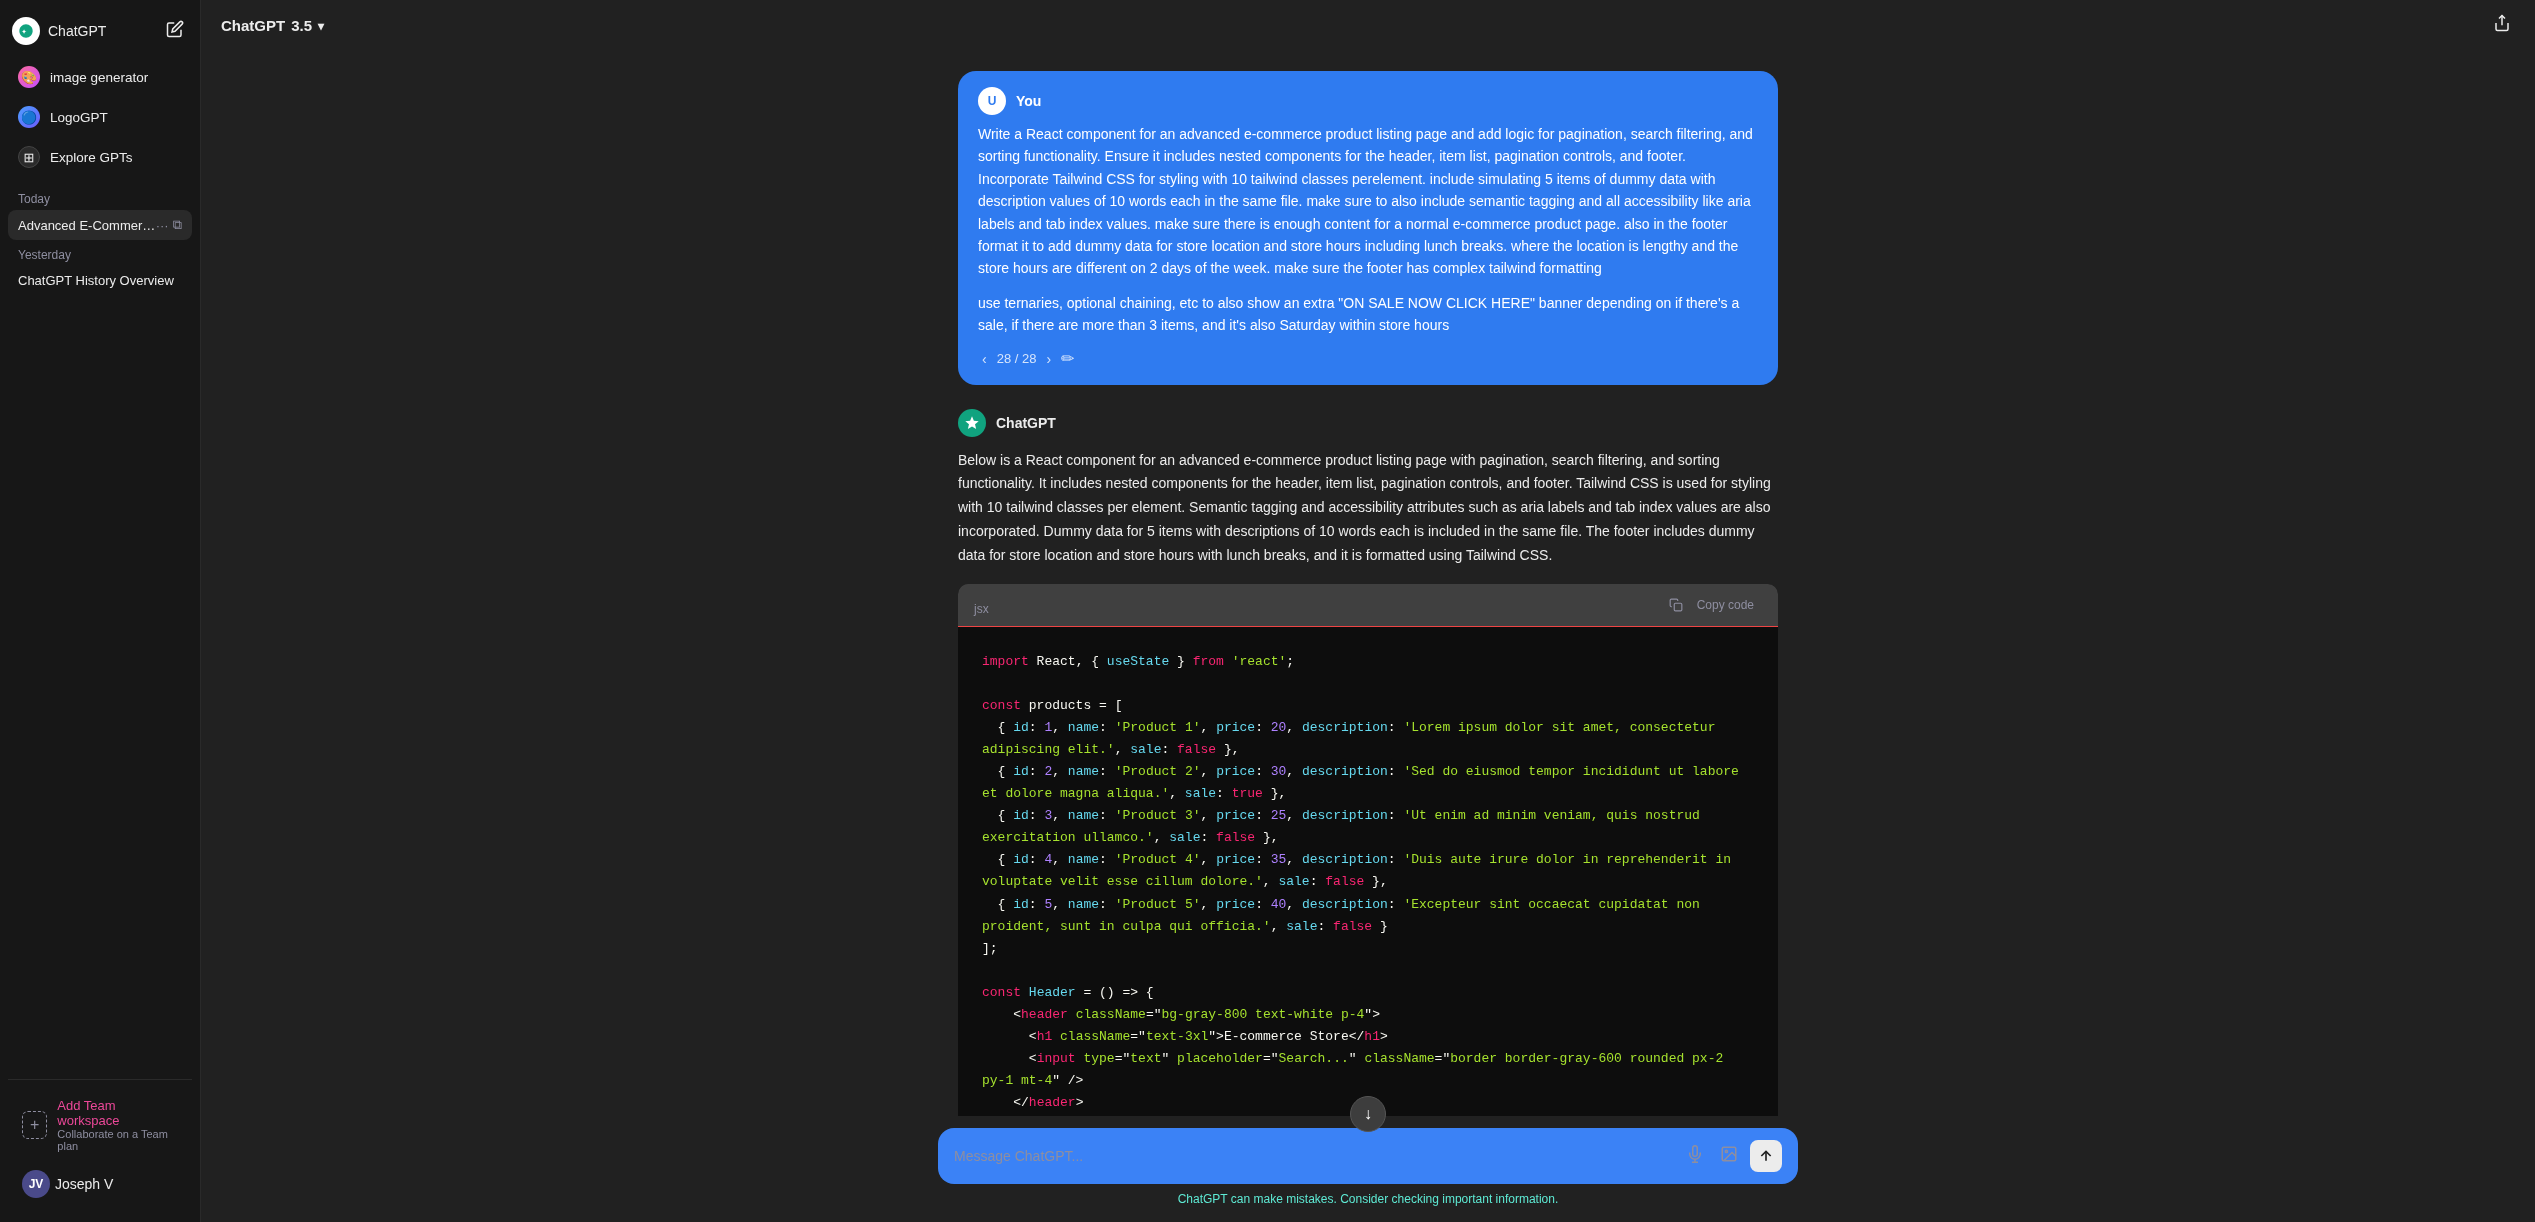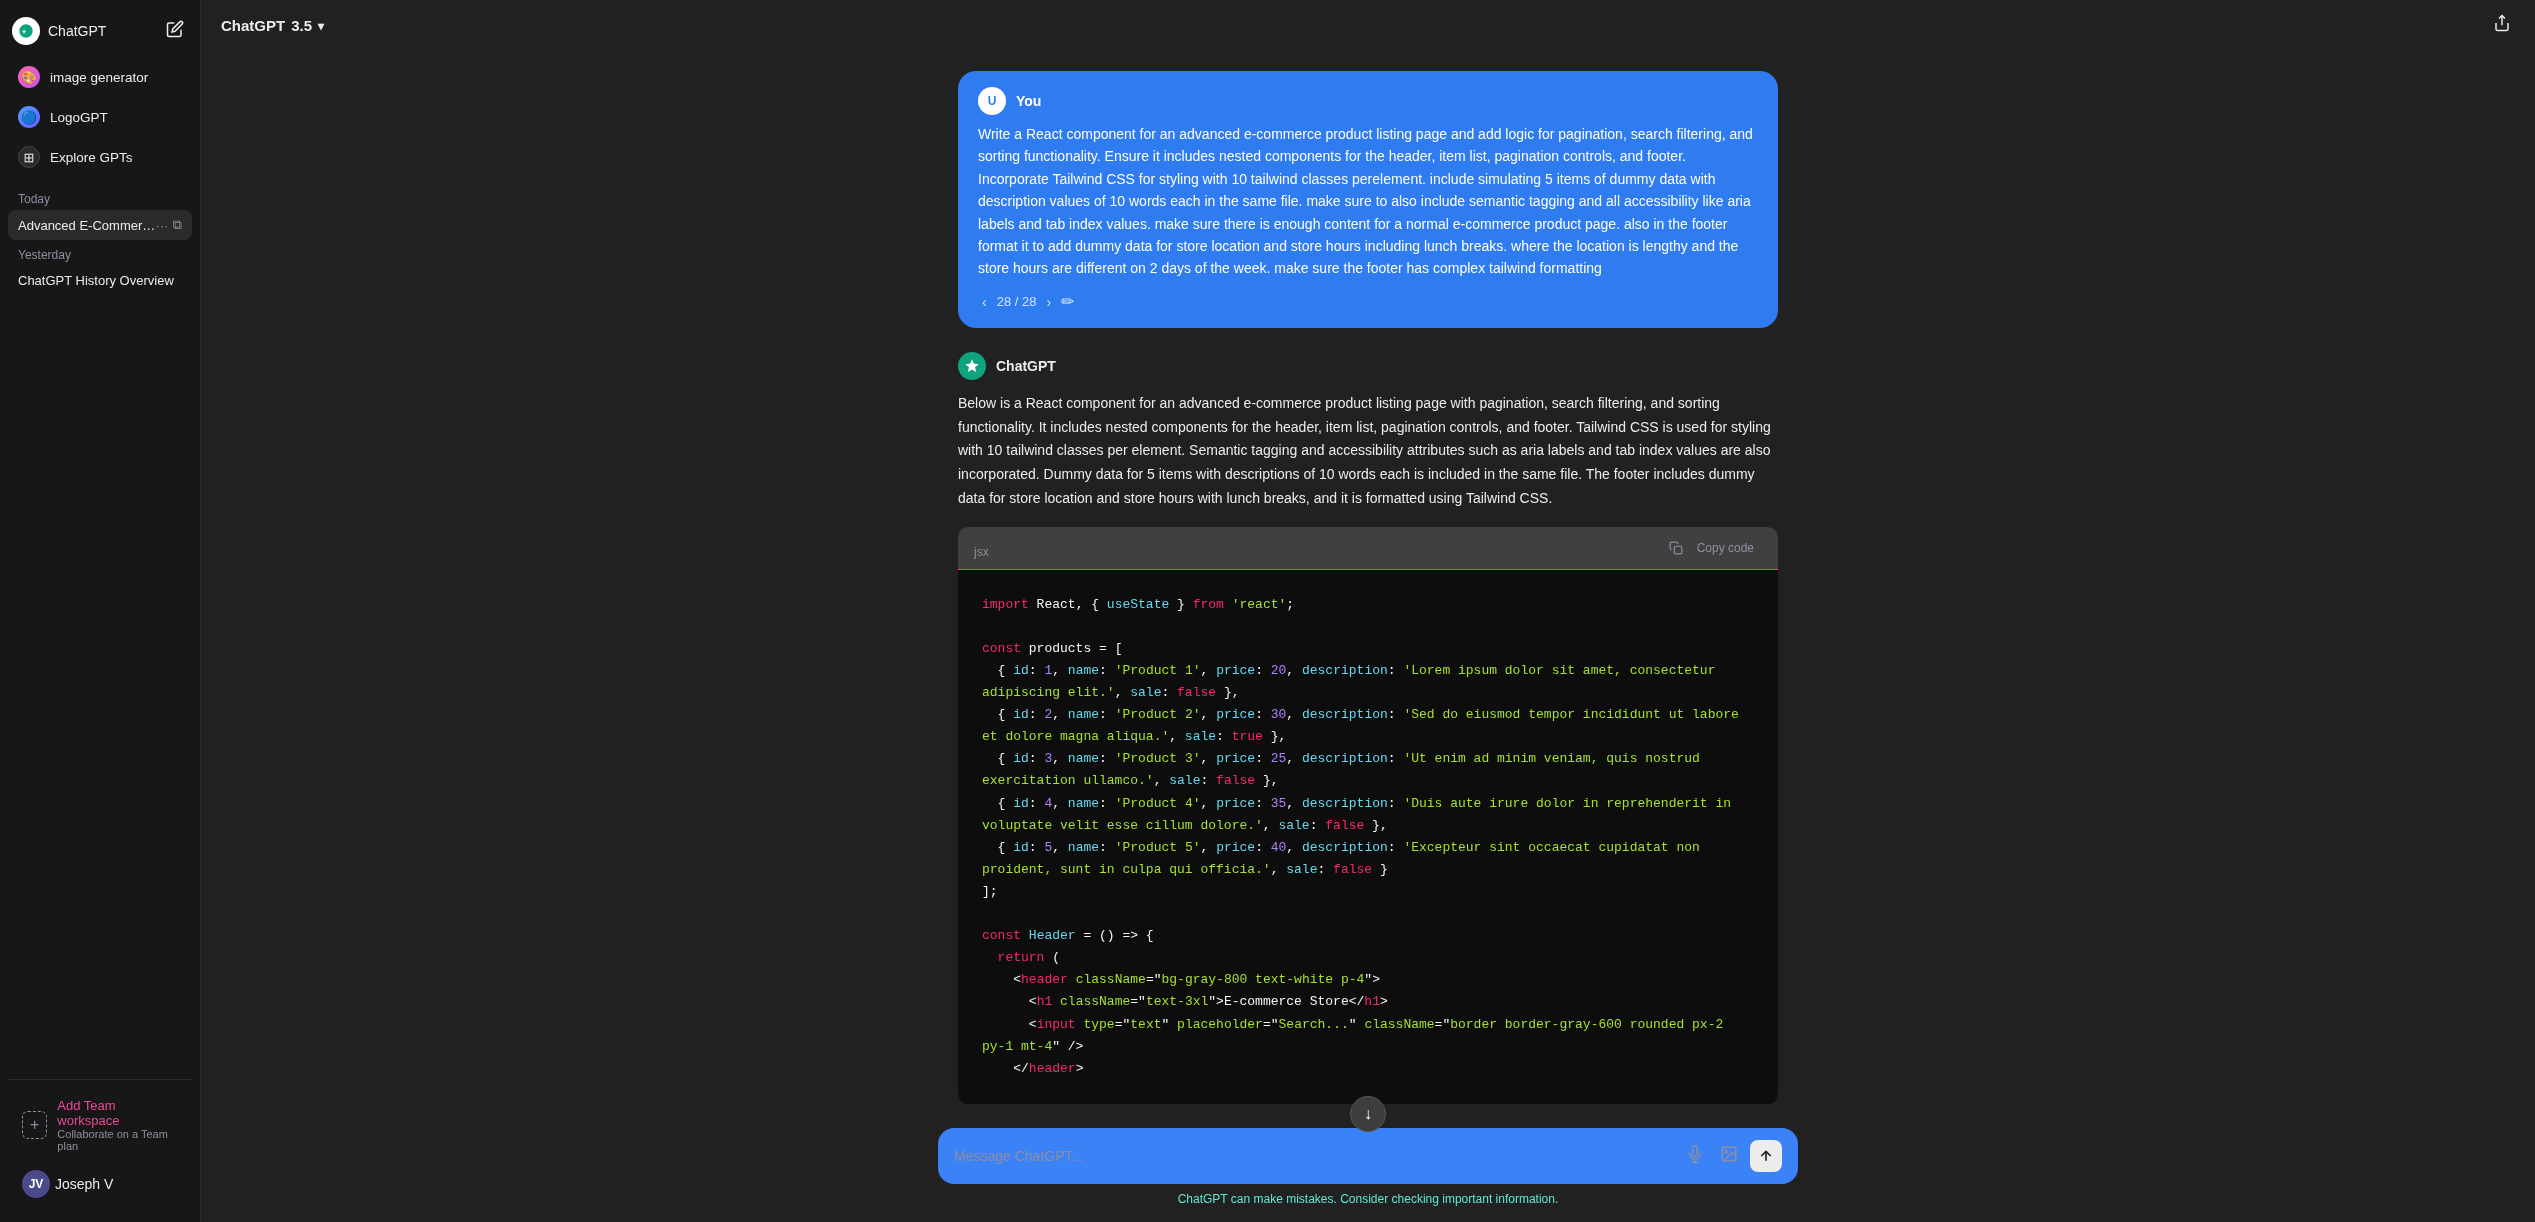--- a/index.html
+++ b/index.html
@@ -190,6 +190,7 @@
           <span class="user-name">You</span>
         </div>
         <div class="user-message-text">Write a React component for an advanced e-commerce product listing page and add logic for pagination, search filtering, and sorting functionality. Ensure it includes nested components for the header, item list, pagination controls, and footer. Incorporate Tailwind CSS for styling with 10 tailwind classes perelement. include simulating 5 items of dummy data with description values of 10 words each in the same file. make sure to also include semantic tagging and all accessibility like aria labels and tab index values. make sure there is enough content for a normal e-commerce product page. also in the footer format it to add dummy data for store location and store hours including lunch breaks. where the location is lengthy and the store hours are different on 2 days of the week. make sure the footer has complex tailwind formatting</div>
+        <div class="user-message-text" style="margin-top:12px;">use ternaries, optional chaining, etc to also show an extra "ON SALE NOW CLICK HERE" banner depending on if there's a sale, if there are more than 3 items, and it's also Saturday within store hours</div>
         <div class="message-nav">
           <button class="nav-btn">‹</button>
           <span>28 / 28</span>

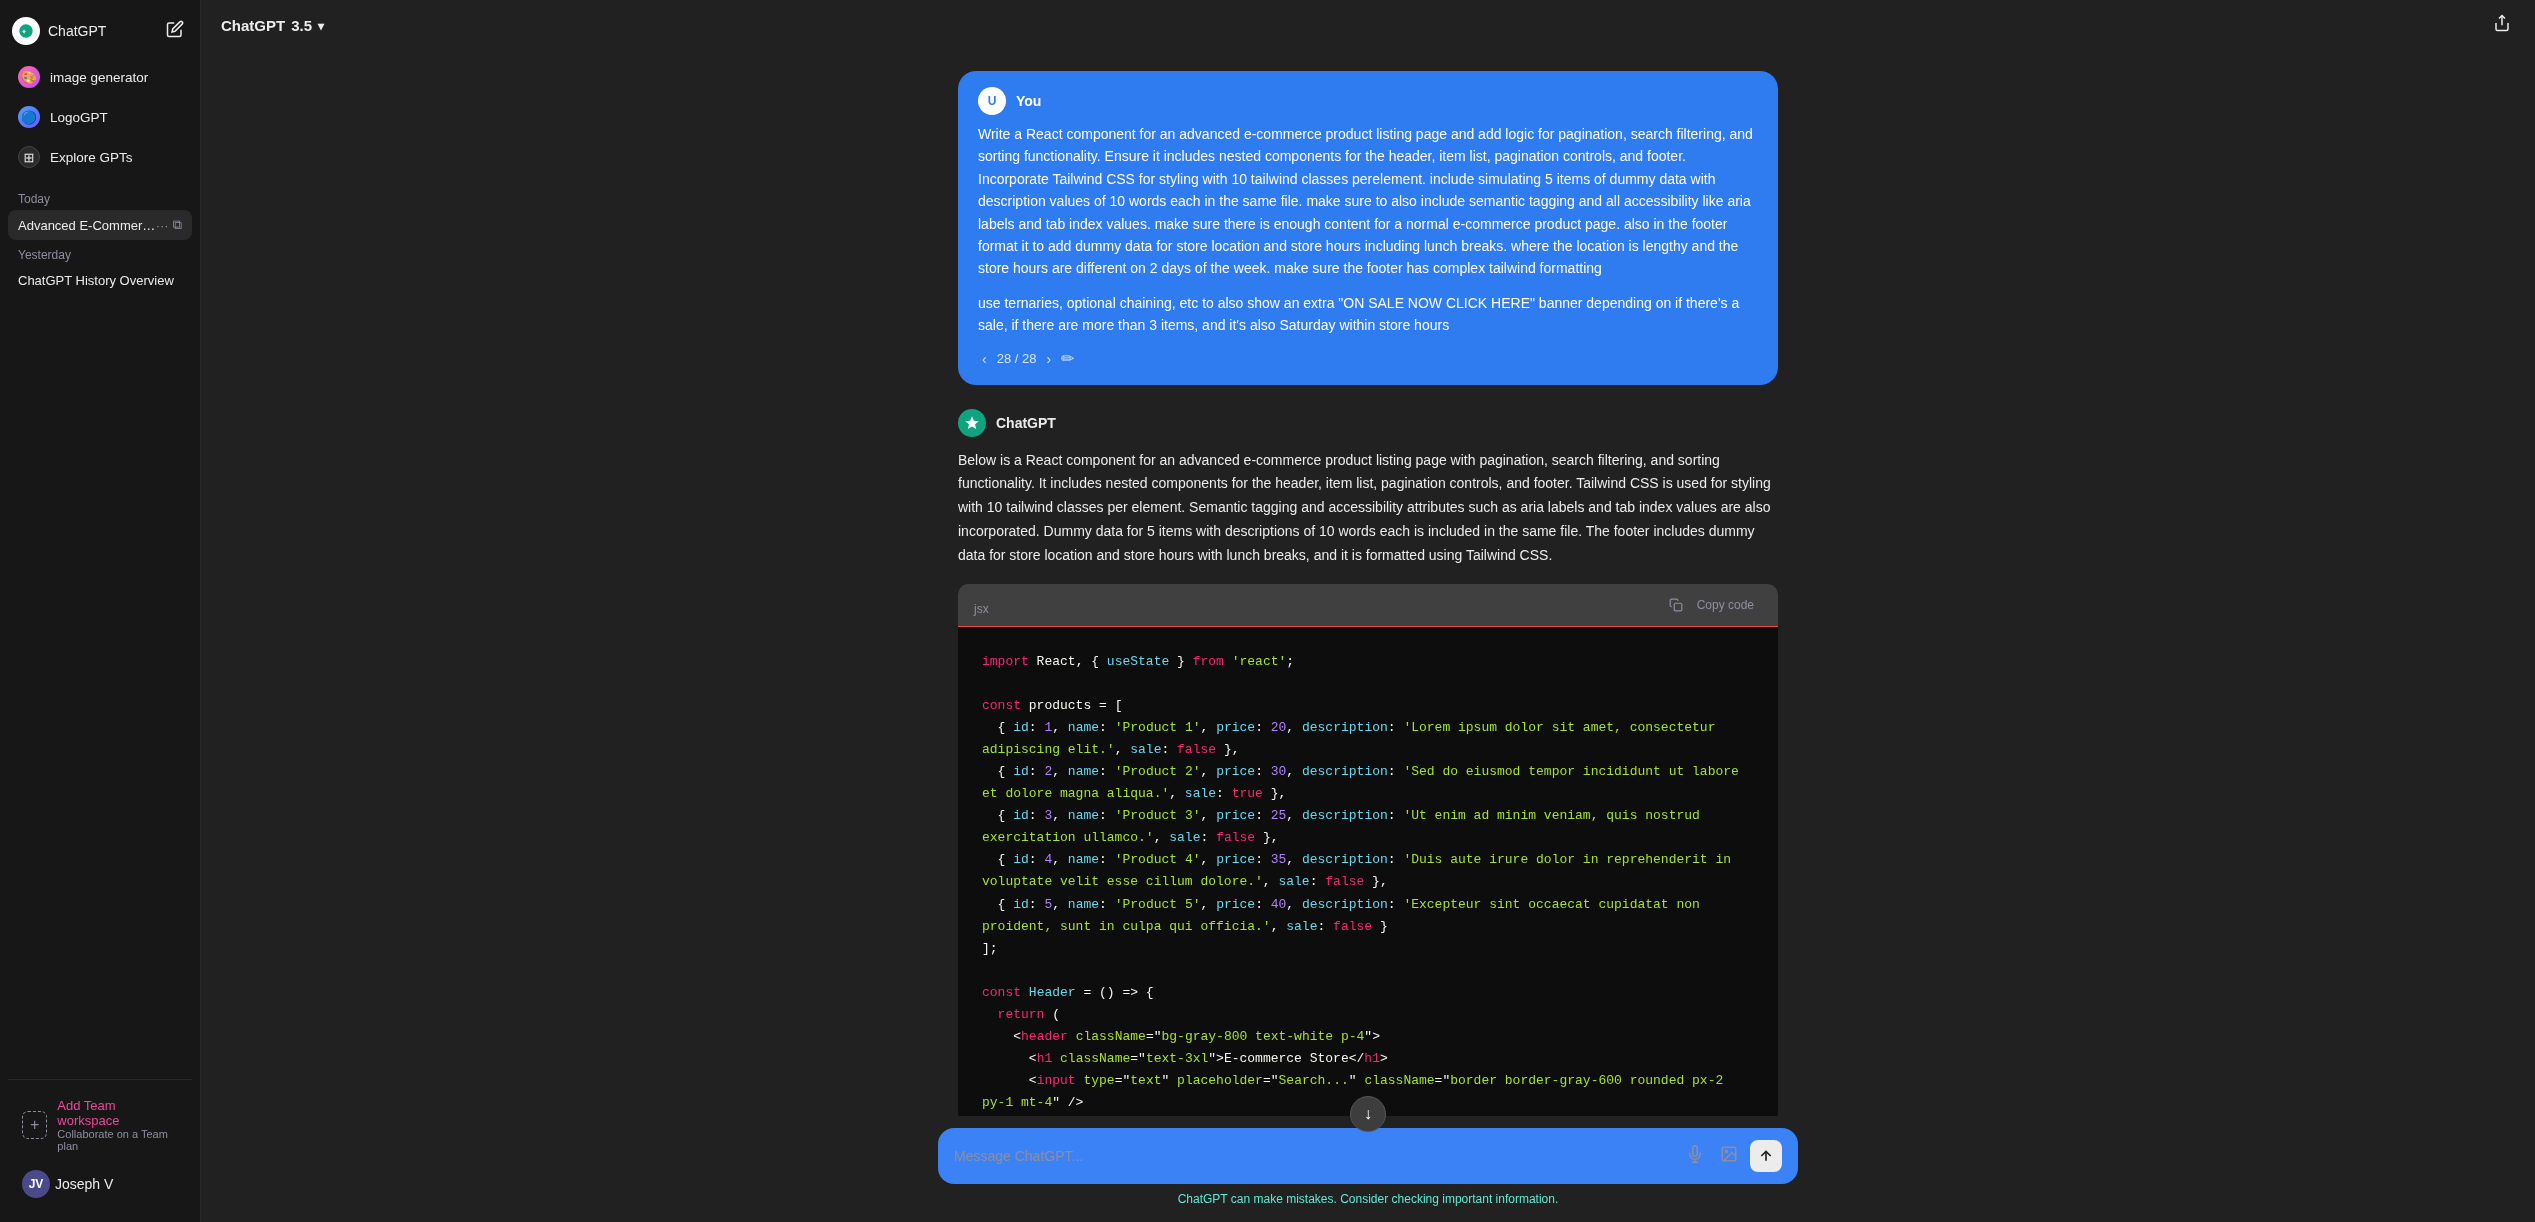--- a/index.html
+++ b/index.html
@@ -233,7 +233,6 @@
             <div><span class="pun">];</span></div>
             <div>&nbsp;</div>
             <div><span class="kw">const</span><span class="var"> </span><span class="fn">Header</span><span class="var"> </span><span class="pun">= () =&gt; {</span></div>
-            <div>&nbsp;&nbsp;<span class="kw">return</span><span class="pun"> (</span></div>
             <div>&nbsp;&nbsp;&nbsp;&nbsp;<span class="pun">&lt;</span><span class="tag">header</span><span class="var"> </span><span class="attr">className</span><span class="pun">="</span><span class="str">bg-gray-800 text-white p-4</span><span class="pun">"&gt;</span></div>
             <div>&nbsp;&nbsp;&nbsp;&nbsp;&nbsp;&nbsp;<span class="pun">&lt;</span><span class="tag">h1</span><span class="var"> </span><span class="attr">className</span><span class="pun">="</span><span class="str">text-3xl</span><span class="pun">"&gt;</span><span class="var">E-commerce Store</span><span class="pun">&lt;/</span><span class="tag">h1</span><span class="pun">&gt;</span></div>
             <div>&nbsp;&nbsp;&nbsp;&nbsp;&nbsp;&nbsp;<span class="pun">&lt;</span><span class="tag">input</span><span class="var"> </span><span class="attr">type</span><span class="pun">="</span><span class="str">text</span><span class="pun">" </span><span class="attr">placeholder</span><span class="pun">="</span><span class="str">Search...</span><span class="pun">" </span><span class="attr">className</span><span class="pun">="</span><span class="str">border border-gray-600 rounded px-2 py-1 mt-4</span><span class="pun">" /&gt;</span></div>

